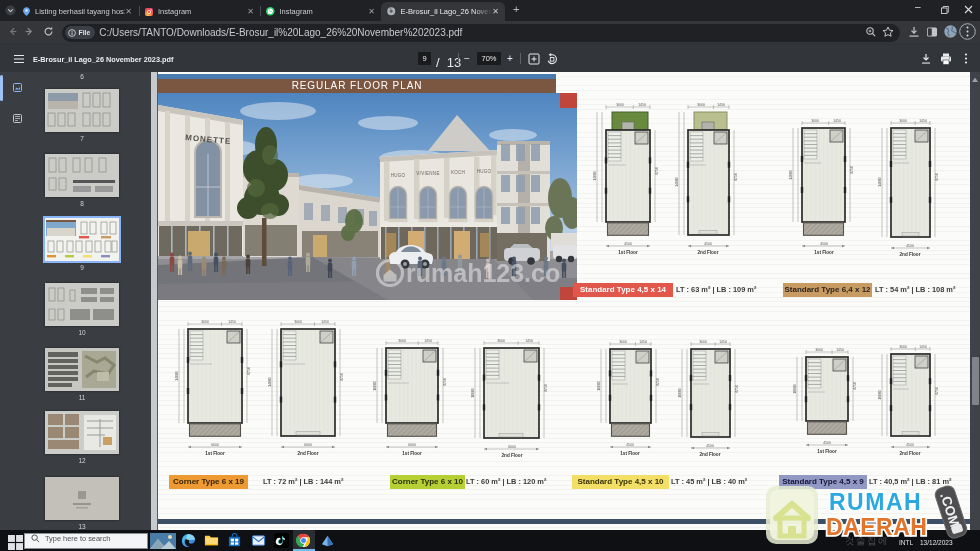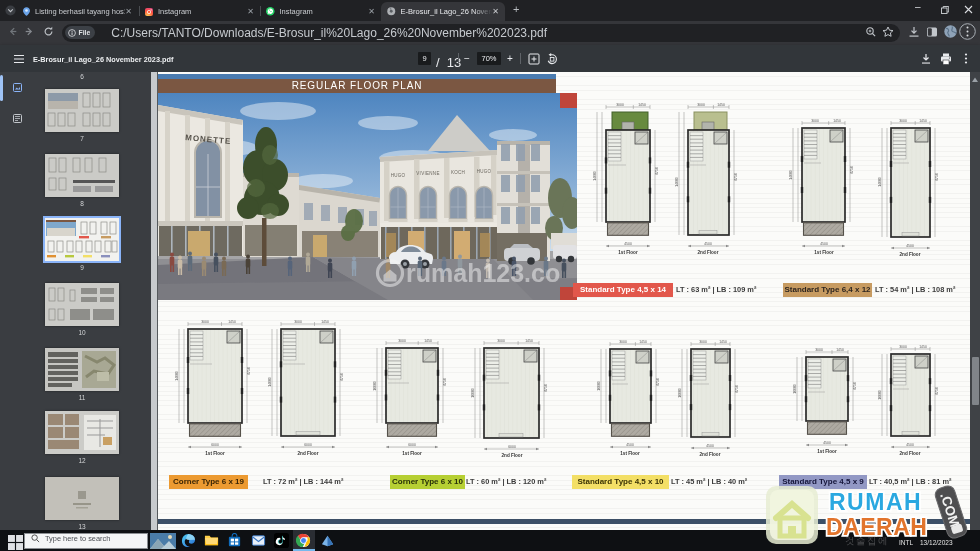--- a/index.html
+++ b/index.html
@@ -14,7 +14,7 @@
 #toolbar{position:absolute;left:0;top:21px;width:980px;height:24px;background:#35363a}
 #omni{position:absolute;left:62px;top:2.5px;width:838px;height:18px;background:#202124;border-radius:9px;display:flex;align-items:center}
 #chip{background:#3c4046;border-radius:7px;height:13px;margin-left:2.5px;display:flex;align-items:center;padding:0 5px 0 3px;color:#dfe1e5;font-size:6.8px;font-weight:bold}
-#url{color:#c6cacf;font-size:12px;margin-left:16px;letter-spacing:0}
+#url{color:#c6cacf;font-size:10px;margin-left:4px;letter-spacing:0}
 .navic{position:absolute;top:4px;color:#9aa0a6}
 
 #pdfbar{position:absolute;left:0;top:45px;width:980px;height:27px;background:#32363a;box-shadow:0 1px 3px rgba(0,0,0,.4)}

